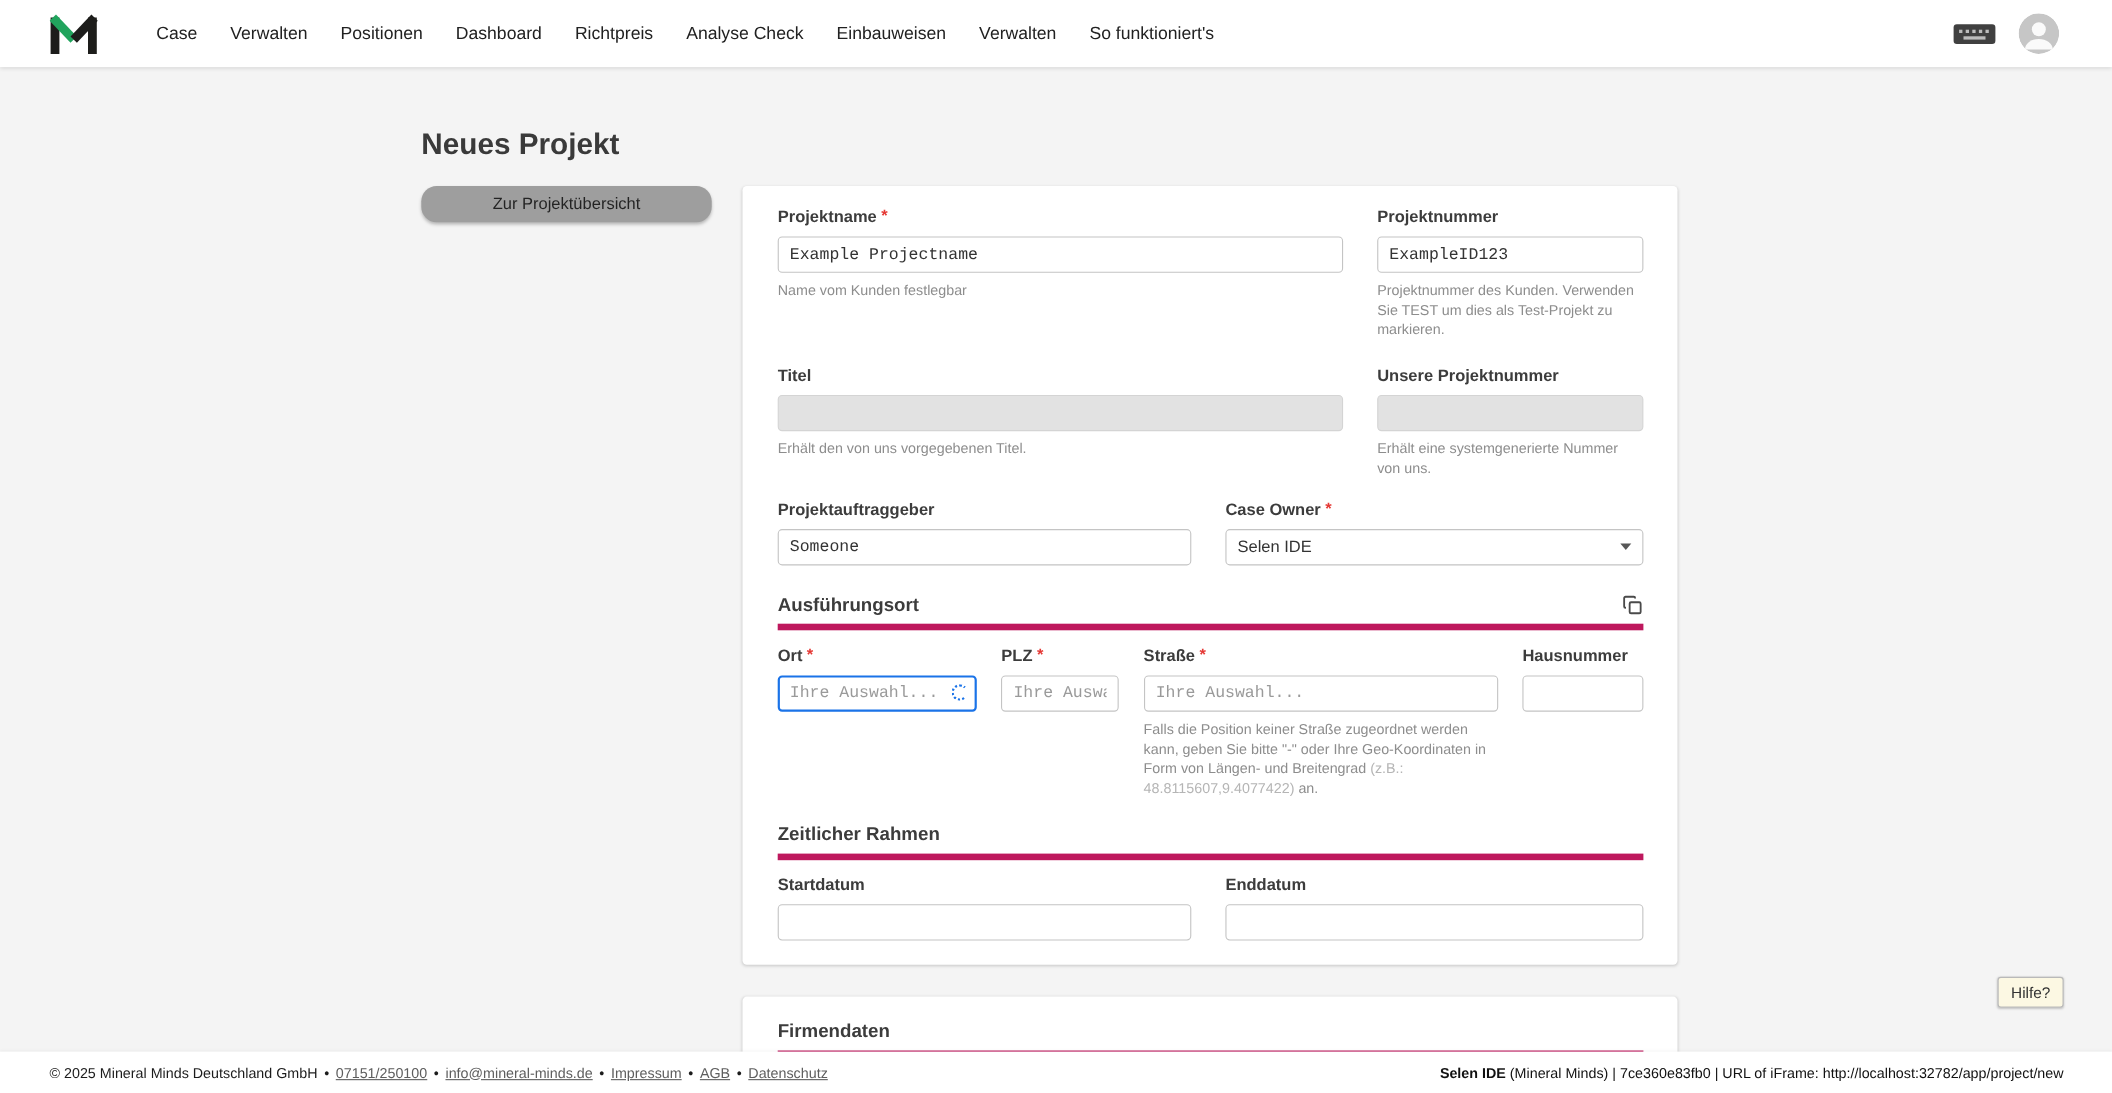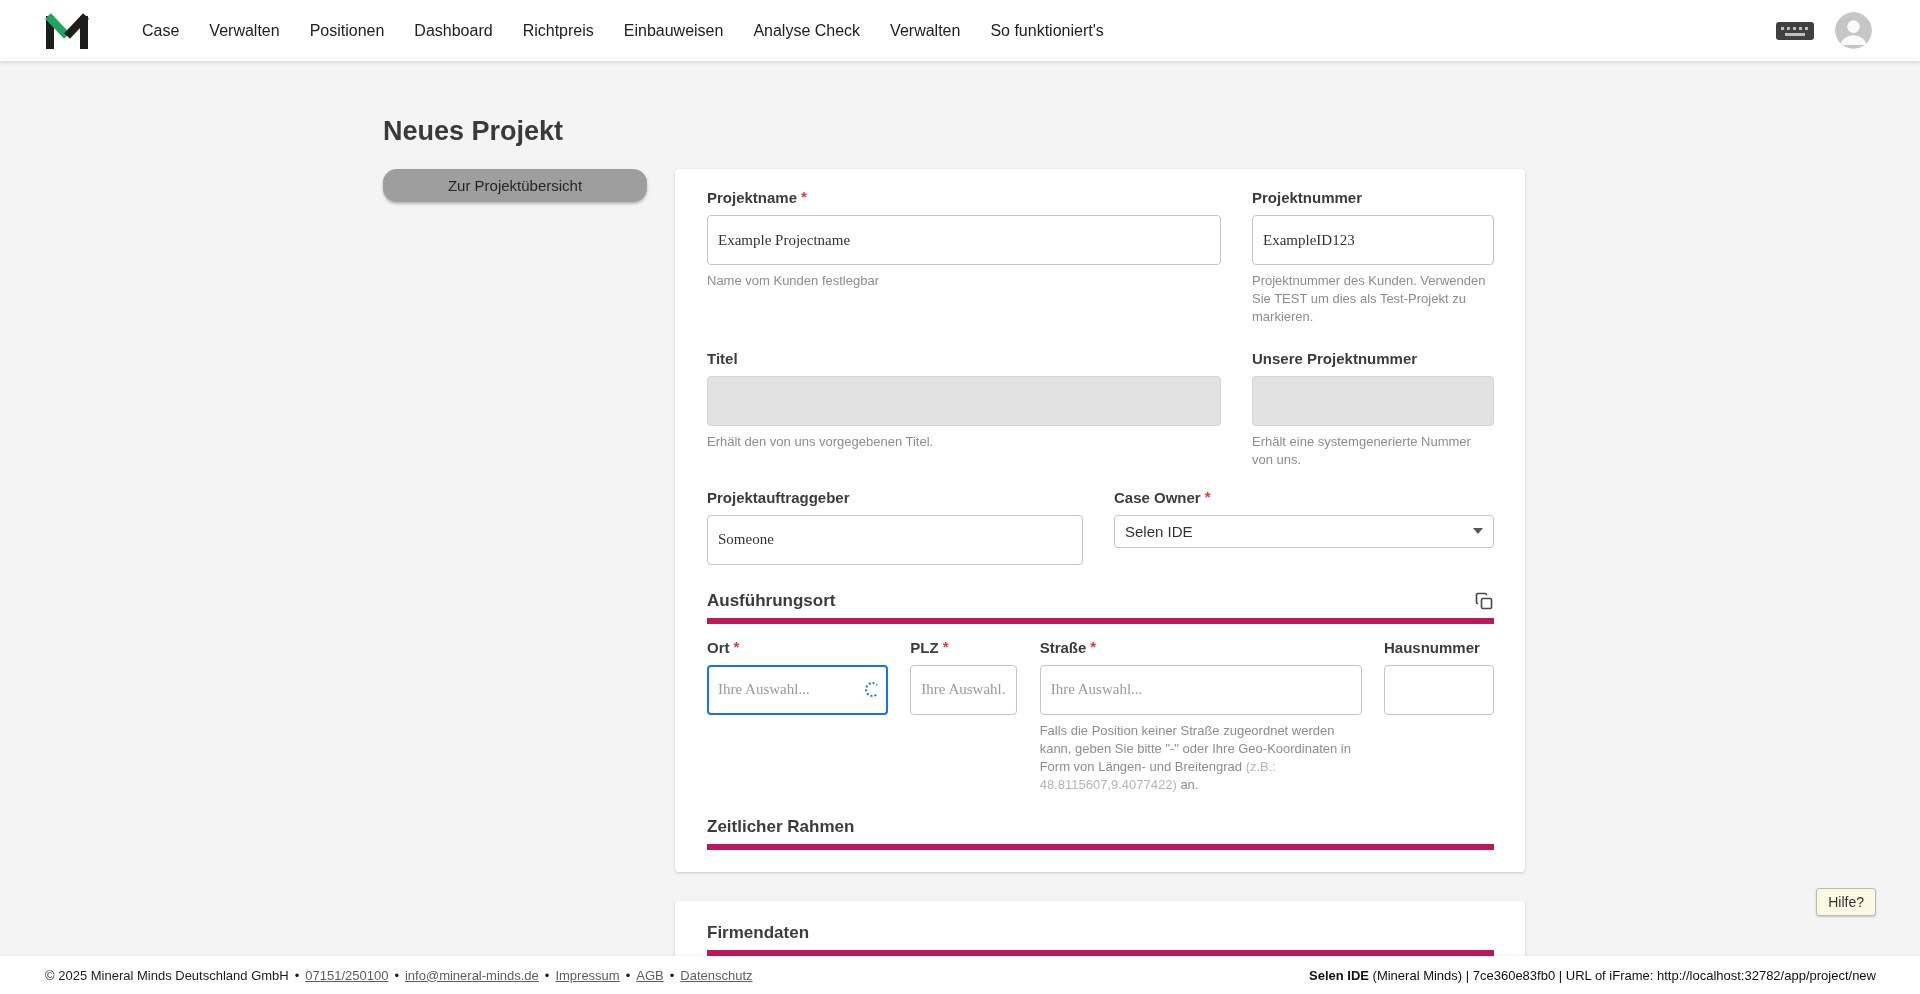--- a/index.html
+++ b/index.html
@@ -82,8 +82,8 @@
     <a class="nav-item">Positionen</a>
     <a class="nav-item">Dashboard</a>
     <a class="nav-item">Richtpreis</a>
+    <a class="nav-item">Analyse Check</a>
     <a class="nav-item">Einbauweisen</a>
-    <a class="nav-item">Analyse Check</a>
     <a class="nav-item">Verwalten</a>
     <a class="nav-item">So funktioniert's</a>
   </nav>

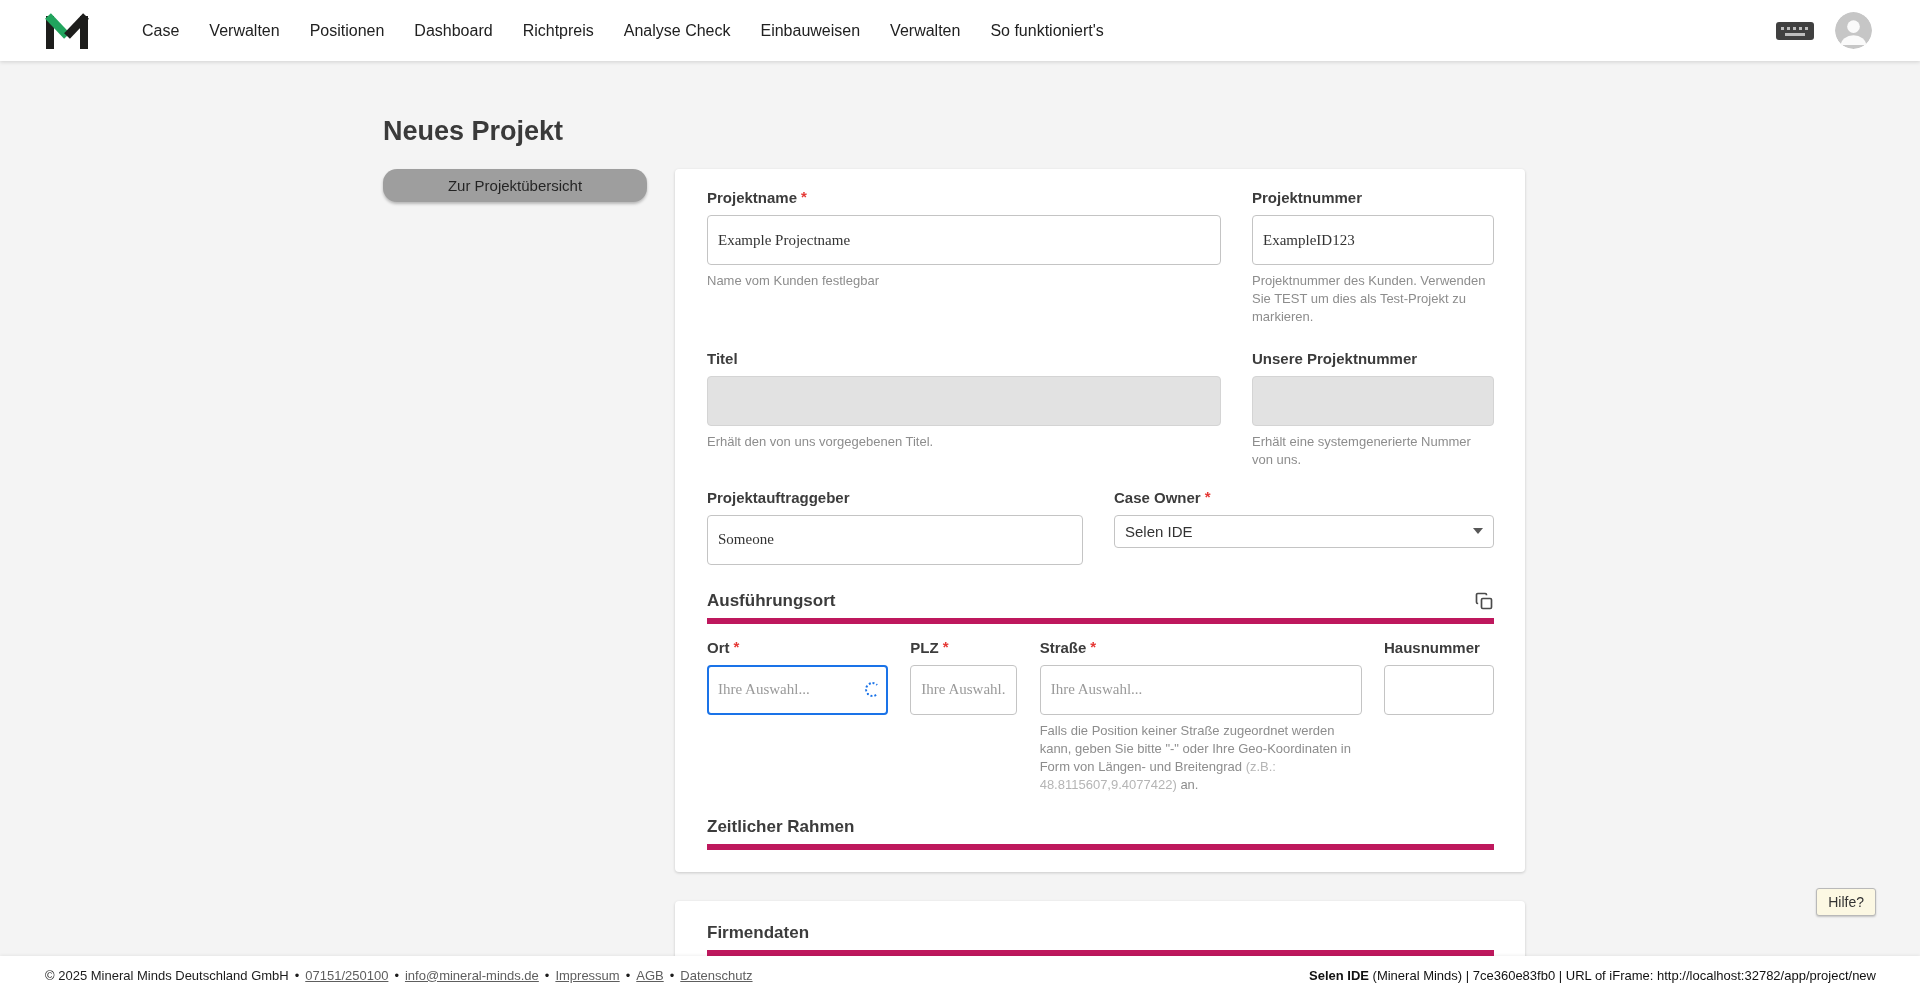--- a/index.html
+++ b/index.html
@@ -35,7 +35,7 @@
 
   .field-label{display:flex;gap:4px;font-size:15px;font-weight:bold;color:#3c3c3c;margin-bottom:9px}
   .req{color:#e53935;position:relative;top:-1px}
-  .input{width:100%;height:50px;border:1px solid #c4c4c4;border-radius:4px;background:#fff;padding:0 10px;font-size:15px;font-family:Liberation Serif, serif;color:#333;outline:none}
+  .input{width:100%;height:33px;border:1px solid #c4c4c4;border-radius:4px;background:#fff;padding:0 10px;font-size:15px;font-family:Liberation Mono, monospace;color:#333;outline:none}
   .input::placeholder{color:#9a9a9a}
   .input:disabled{background:#e2e2e2;border-color:#d4d4d4}
   .helper{margin-top:7px;font-size:13px;line-height:1.38;color:#8d8d8d}

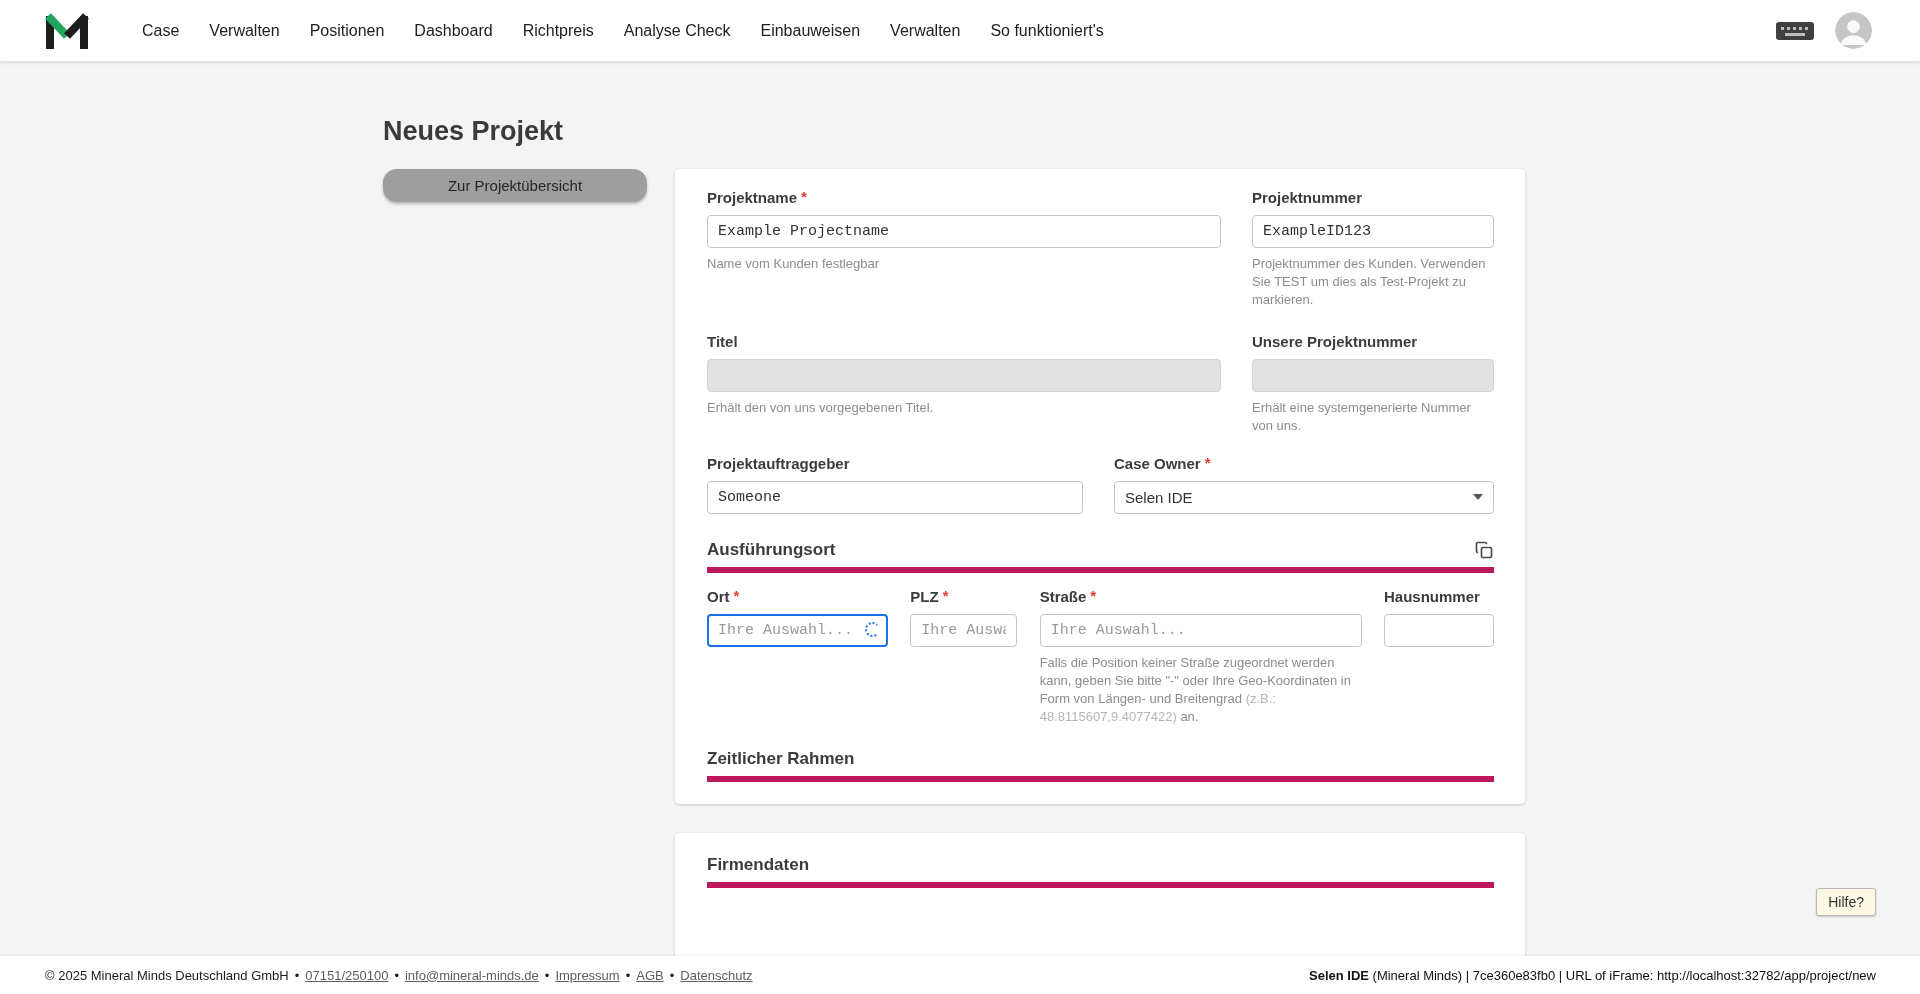--- a/index.html
+++ b/index.html
@@ -220,6 +220,20 @@
       <span class="section-title">Zeitlicher Rahmen</span>
     </div>
 
+    <div class="row row5">
+      <div class="w-h1">
+        <div class="field-label">
+          <span>Startdatum</span>
+        </div>
+        <input class="input" style="">
+      </div>
+      <div class="w-h2">
+        <div class="field-label">
+          <span>Enddatum</span>
+        </div>
+        <input class="input" style="">
+      </div>
+    </div>
 
   </div>
 

